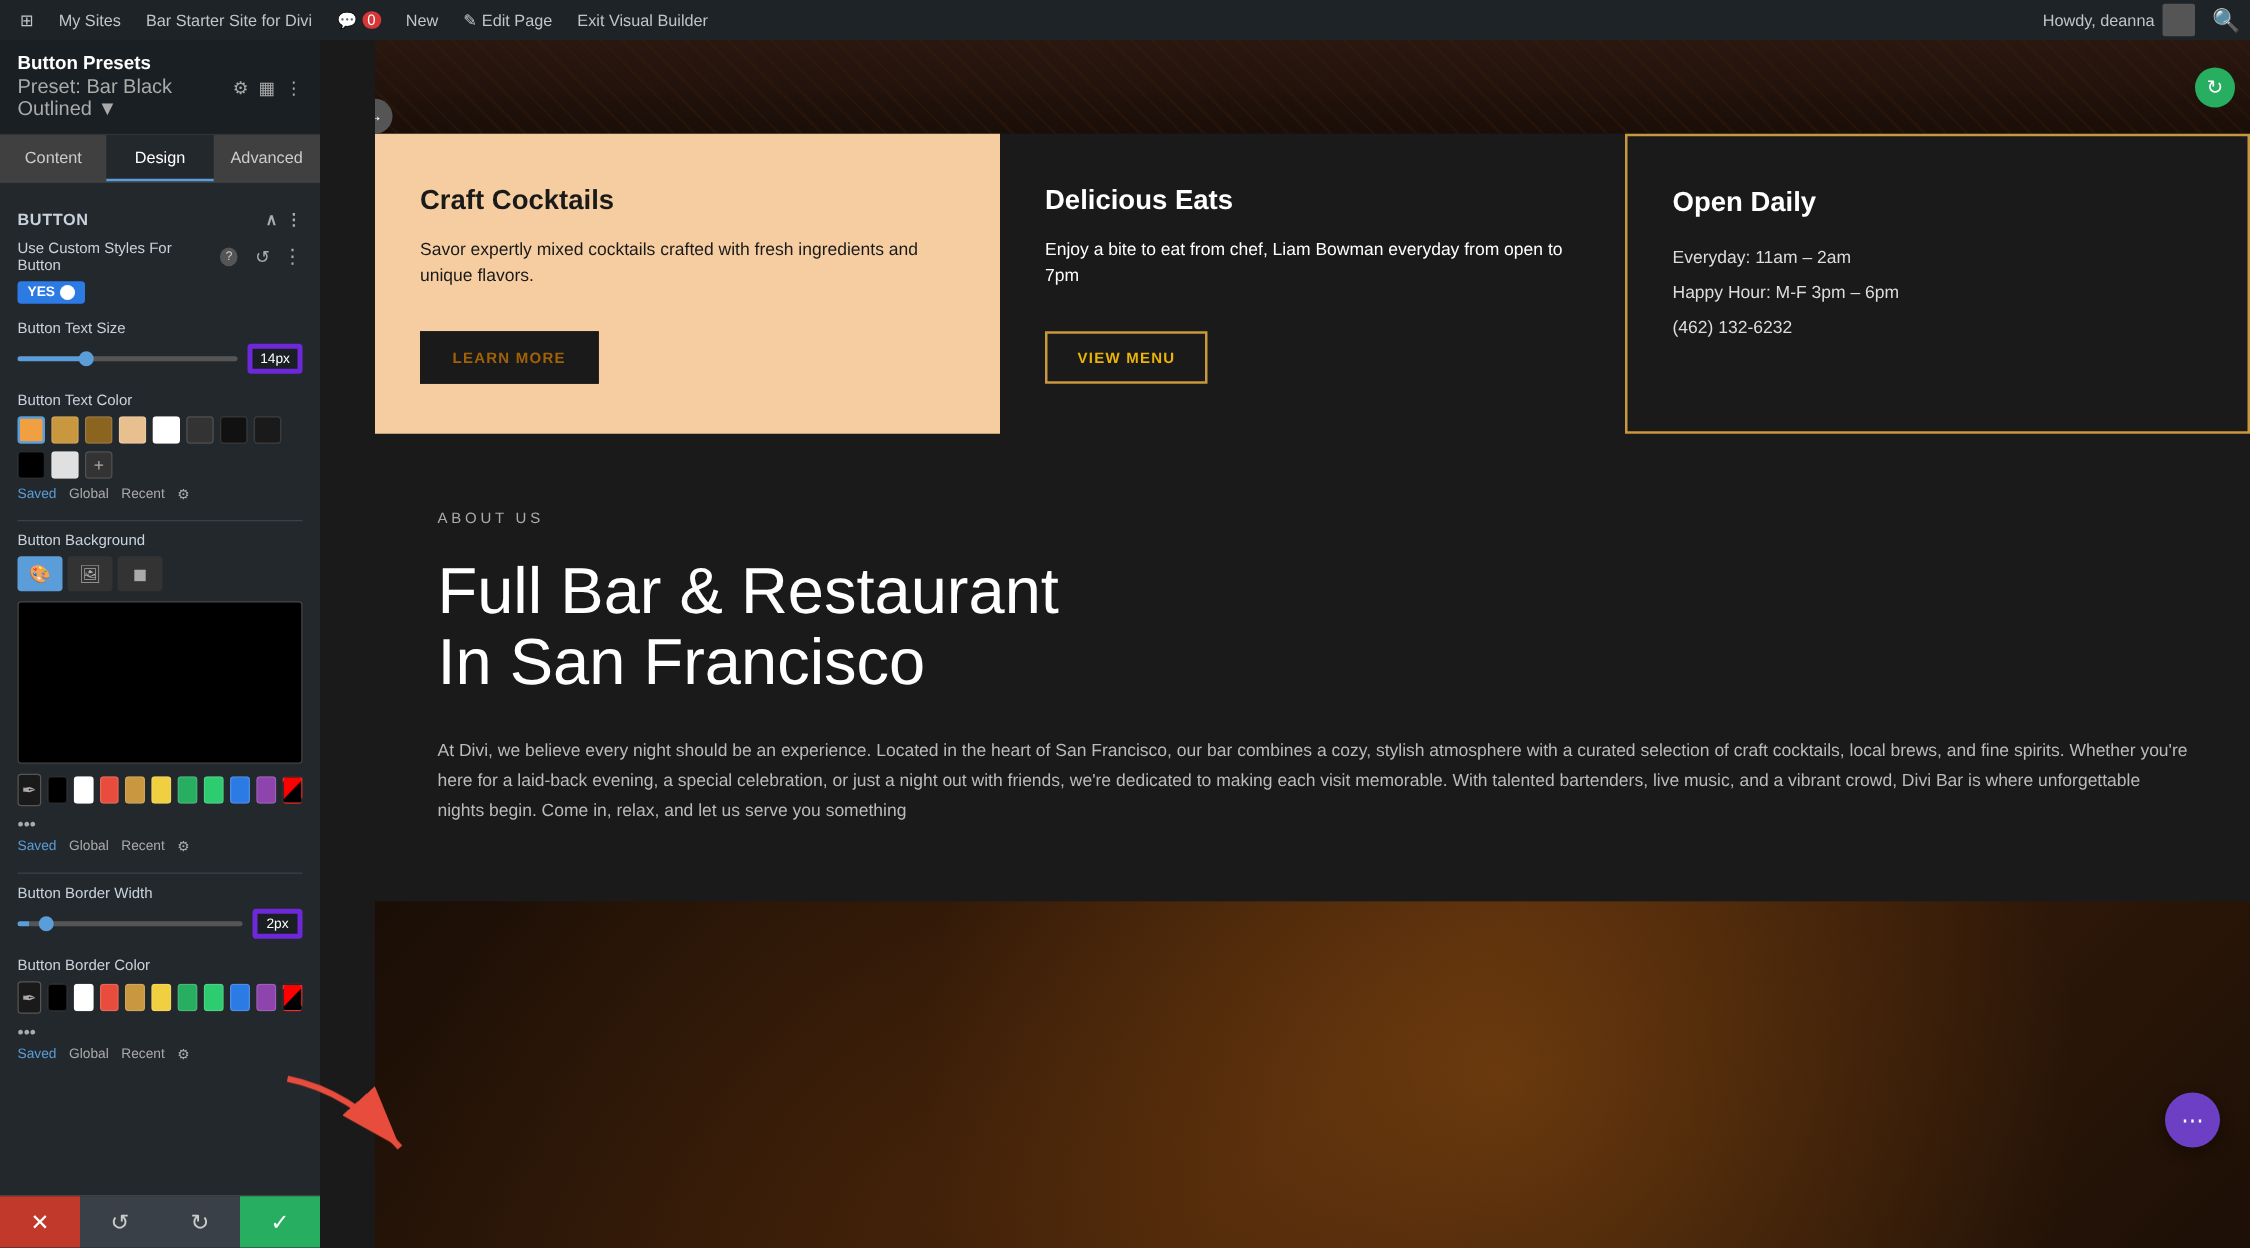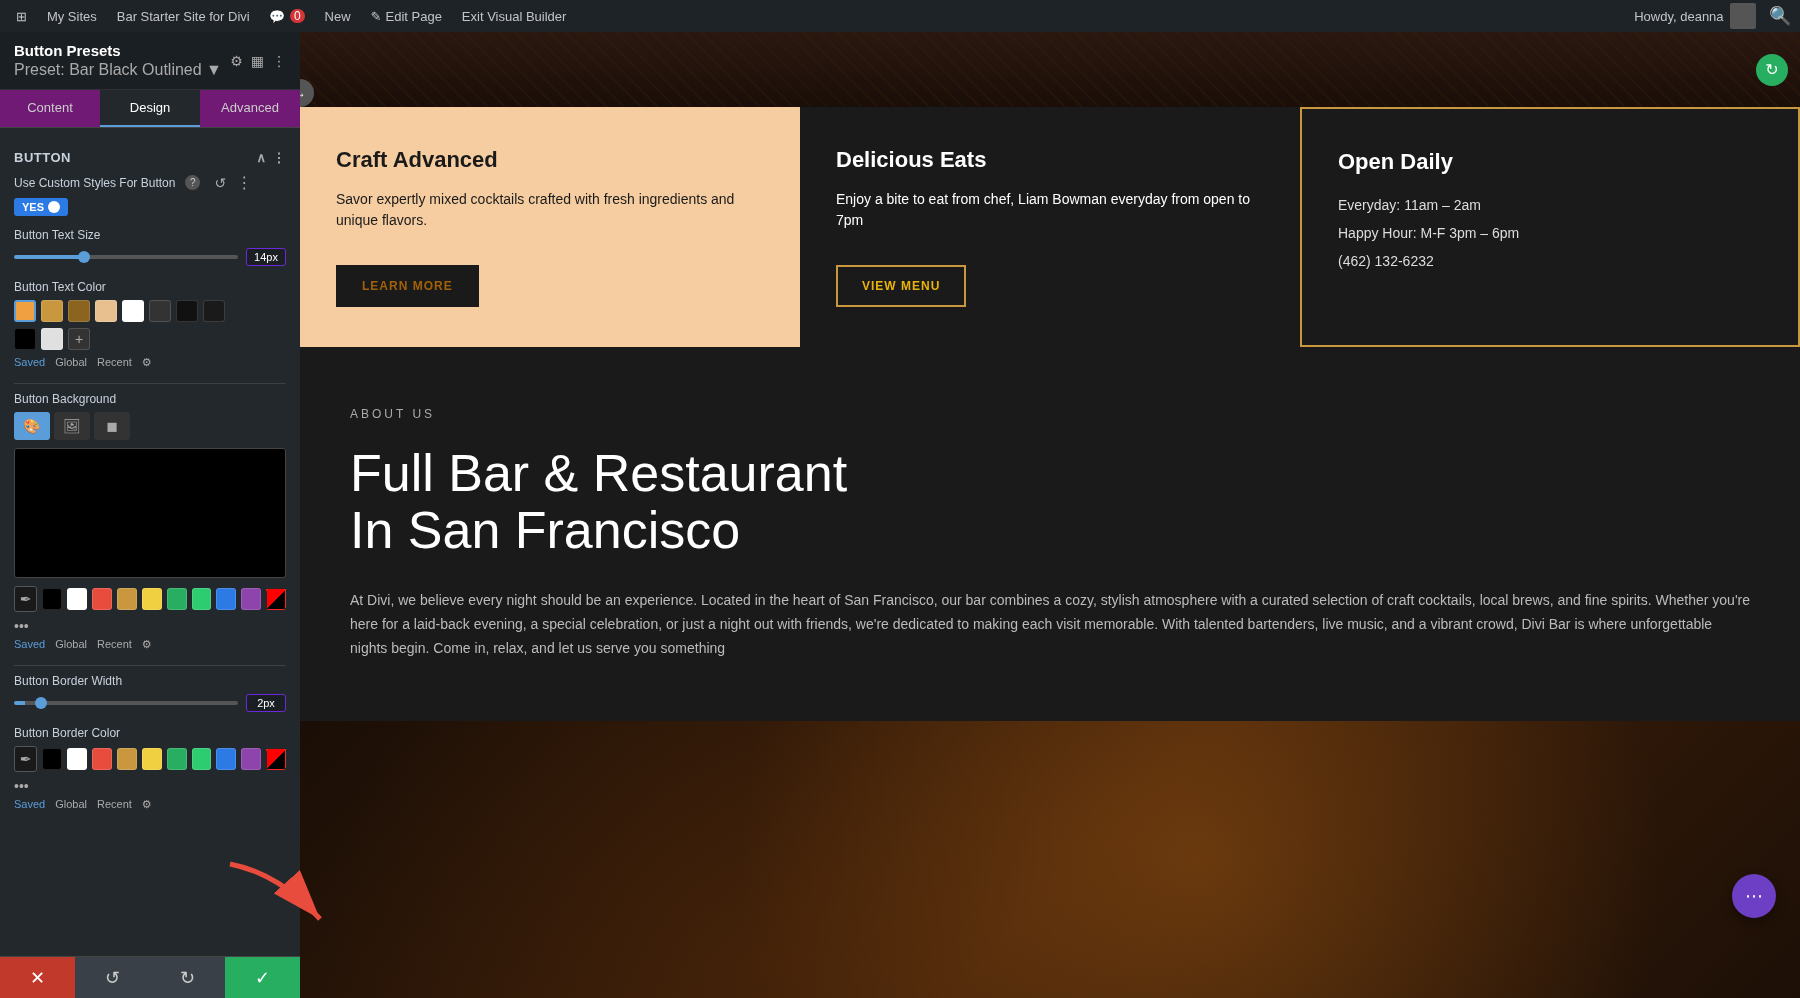--- a/index.html
+++ b/index.html
@@ -29,7 +29,7 @@
 
     
     .left-panel {
-      position: fixed; top: 32px; left: 0; width: 300px; bottom: 0;
+      position: fixed; top: 32px; left: 0; width: 256px; bottom: 0;
       background: #23282d; display: flex; flex-direction: column;
       z-index: 100;
     }

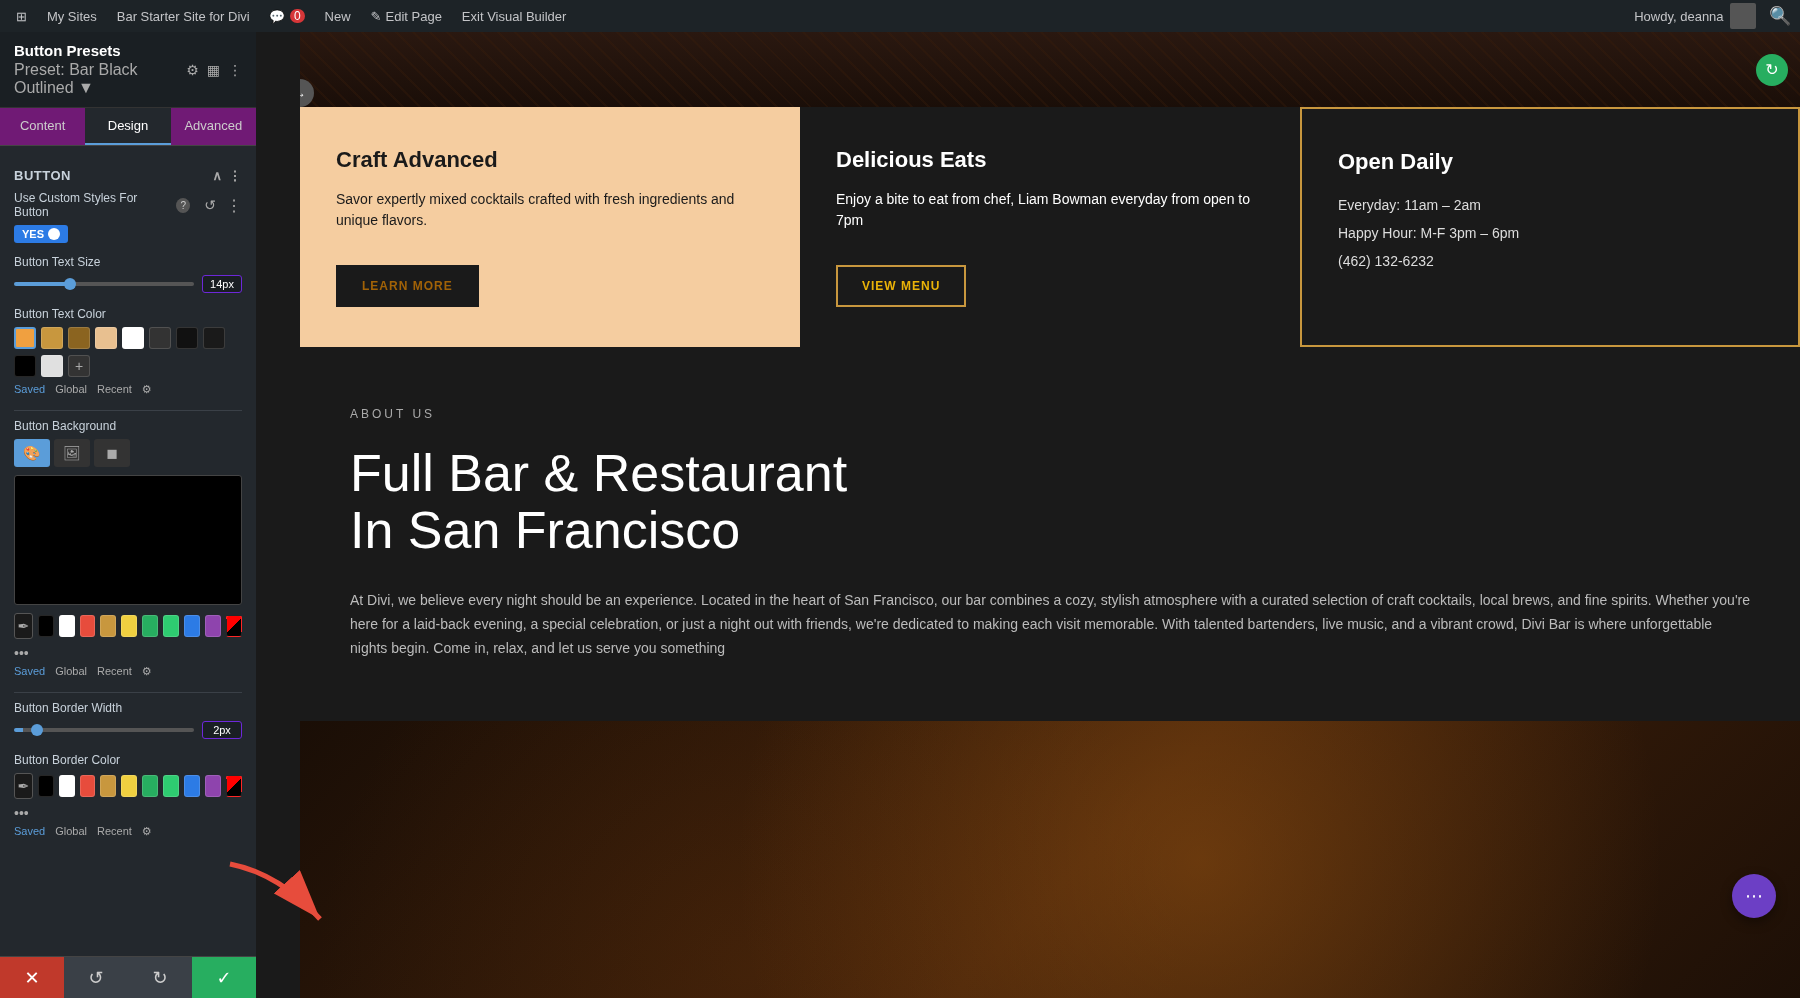--- a/index.html
+++ b/index.html
@@ -46,7 +46,7 @@
     
     .panel-tabs {
       display: flex; border-bottom: 1px solid #444;
-      background: #701a75;
+      background: #404040;
     }
     .panel-tab {
       flex: 1; text-align: center; padding: 10px 6px;

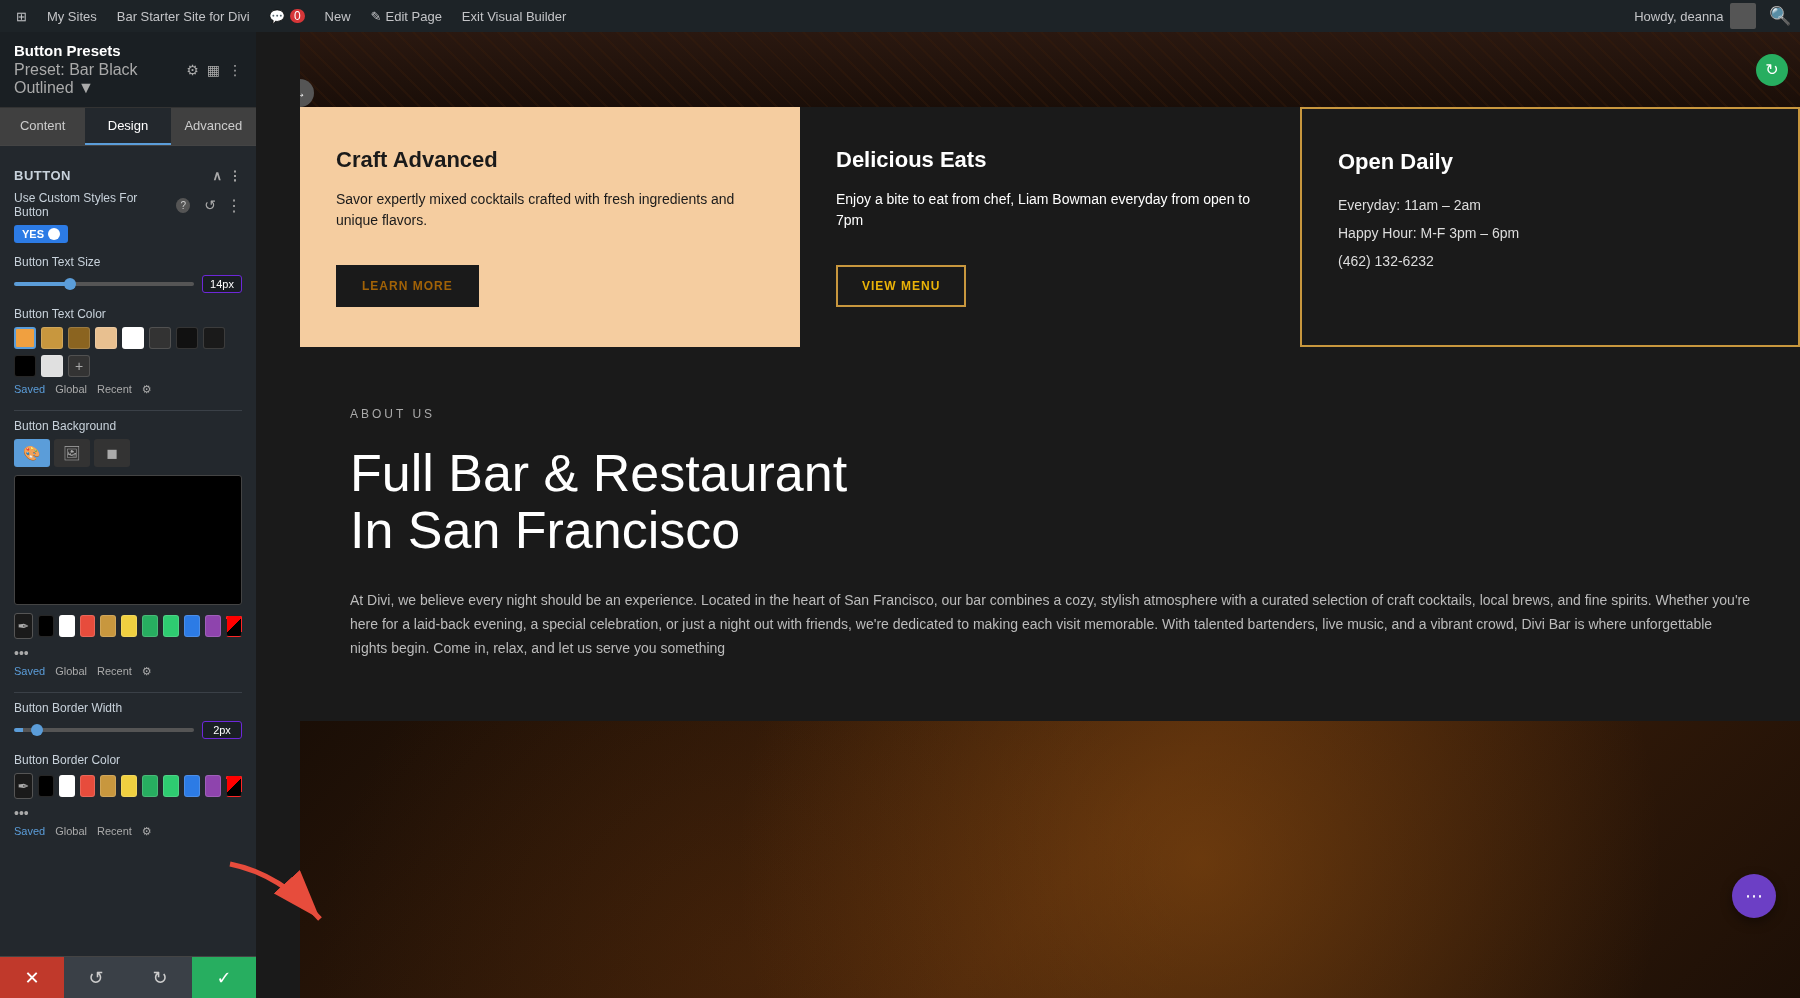--- a/index.html
+++ b/index.html
@@ -526,7 +526,7 @@
 
     <div class="card card-orange">
       <div>
-        <h2>Craft Advanced</h2>
+        <h2>Craft Cocktails</h2>
         <p>Savor expertly mixed cocktails crafted with fresh ingredients and unique flavors.</p>
       </div>
       <button class="card-btn-dark">LEARN MORE</button>

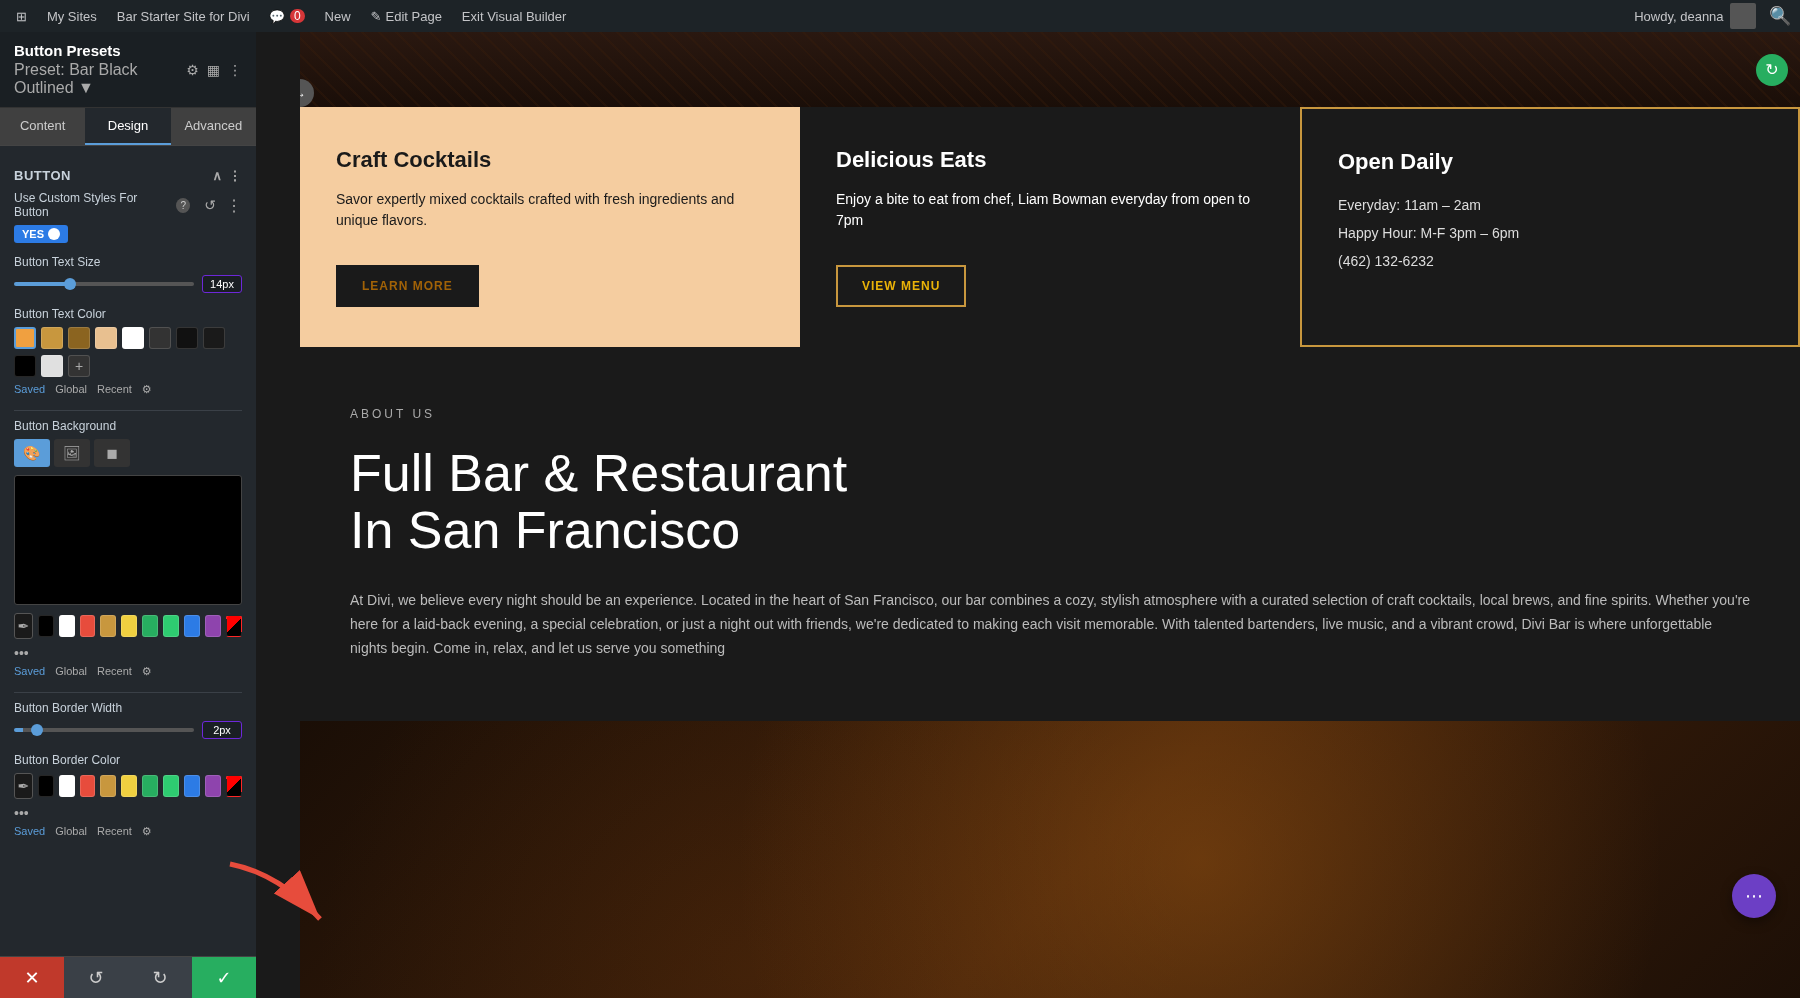--- a/index.html
+++ b/index.html
@@ -123,7 +123,7 @@
       border-radius: 50%; background: #5b9dd9; cursor: pointer;
     }
     .slider-value {
-      background: #1a1f23; border: 1px solid #6d28d9; border-radius: 3px;
+      background: #1a1f23; border: 4px solid #6d28d9; border-radius: 3px;
       color: #fff; font-size: 11px; padding: 2px 6px; min-width: 40px;
       text-align: center;
     }

